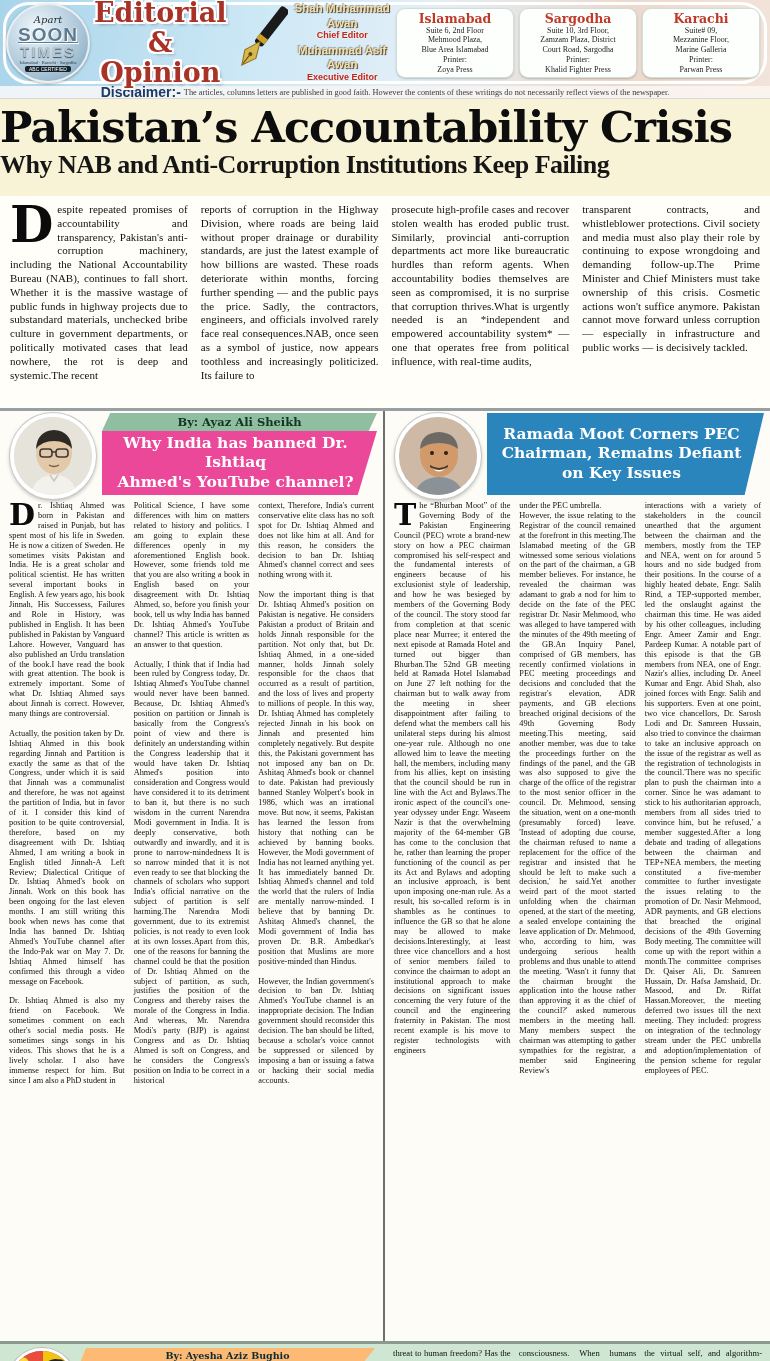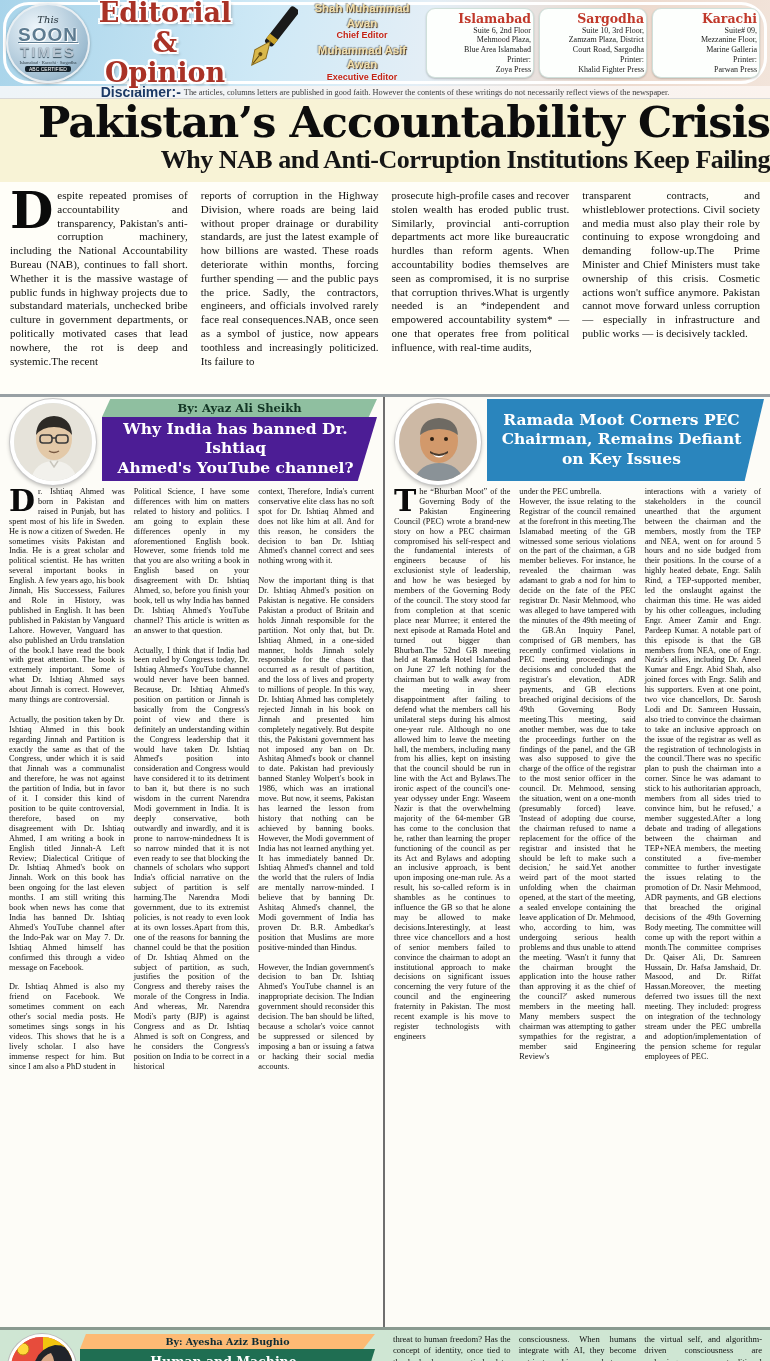--- a/index.html
+++ b/index.html
@@ -79,7 +79,7 @@
 <div class="masthead">
   <div class="masthead-frame"></div>
   <div class="logo">
-    <div class="daily">This</div>
+    <div class="daily">Apart</div>
     <div class="soon">SOON</div>
     <div class="times">TIMES</div>
     <div class="tagline">Islamabad · Karachi · Sargodha</div>

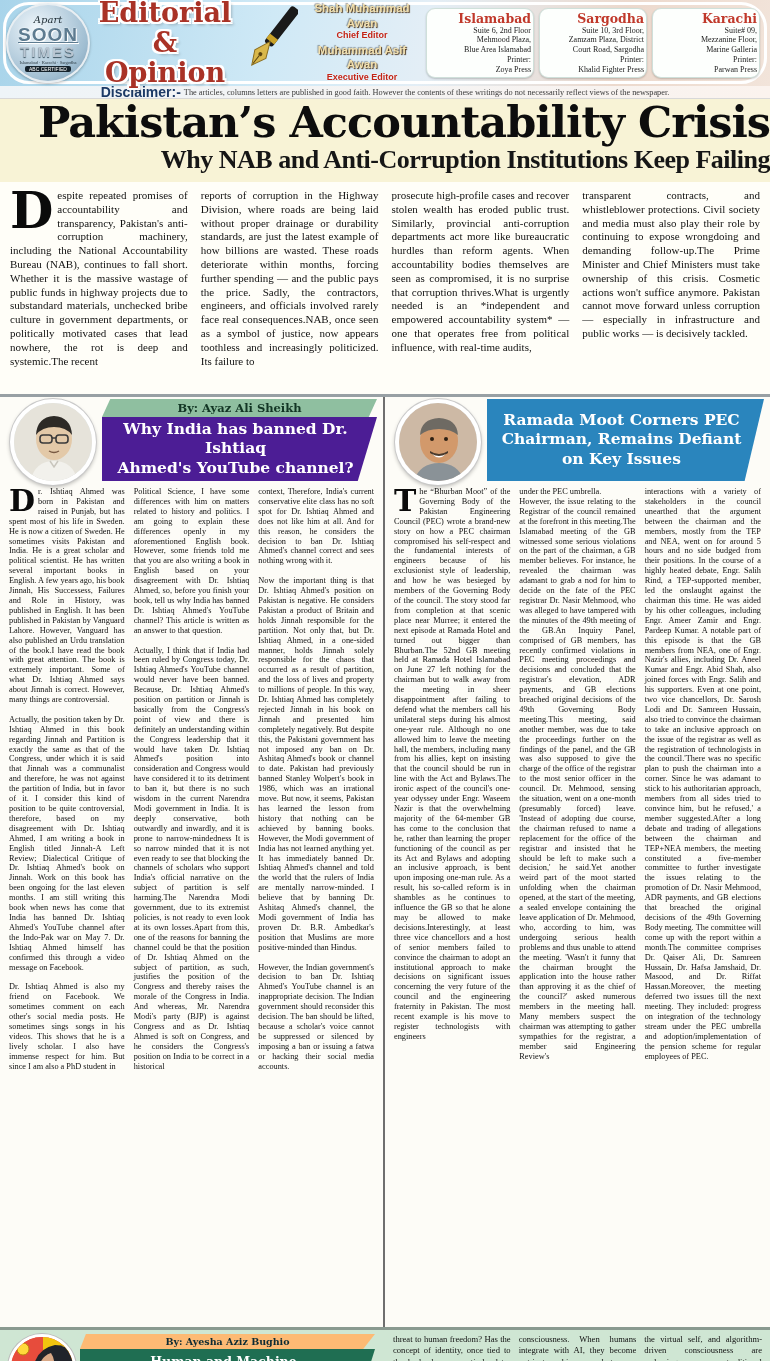--- a/index.html
+++ b/index.html
@@ -21,7 +21,7 @@
   .editors .name { font-family:"Liberation Sans",sans-serif; font-weight:bold; font-size:11.5px; color:#f2e0ae; text-shadow:1px 1px 1px #4a3319,-1px -1px 1px rgba(0,0,0,.35); line-height:1.25; }
   .editors .role { font-family:"Liberation Sans",sans-serif; font-weight:bold; font-size:9px; color:#c22417; text-shadow:0 0 2px #fff; margin-bottom:3px; }
   .offices { flex:1; display:flex; gap:5px; justify-content:flex-end; padding-right:4px; z-index:1; }
-  .office { width:108px; background:#fdfffd; border:1px solid #cfe0da; border-radius:9px; padding:3px 2px; text-align:right; box-shadow:0 1px 2px rgba(0,0,0,.2); }
+  .office { width:118px; background:#fdfffd; border:1px solid #cfe0da; border-radius:9px; padding:3px 2px; text-align:center; box-shadow:0 1px 2px rgba(0,0,0,.2); }
   .office .city { font-family:"DejaVu Serif",serif; font-weight:bold; font-size:12.5px; color:#c0392b; line-height:1.1; }
   .office .addr { font-size:8px; line-height:1.22; color:#1c1c1c; white-space:pre-line; }
 

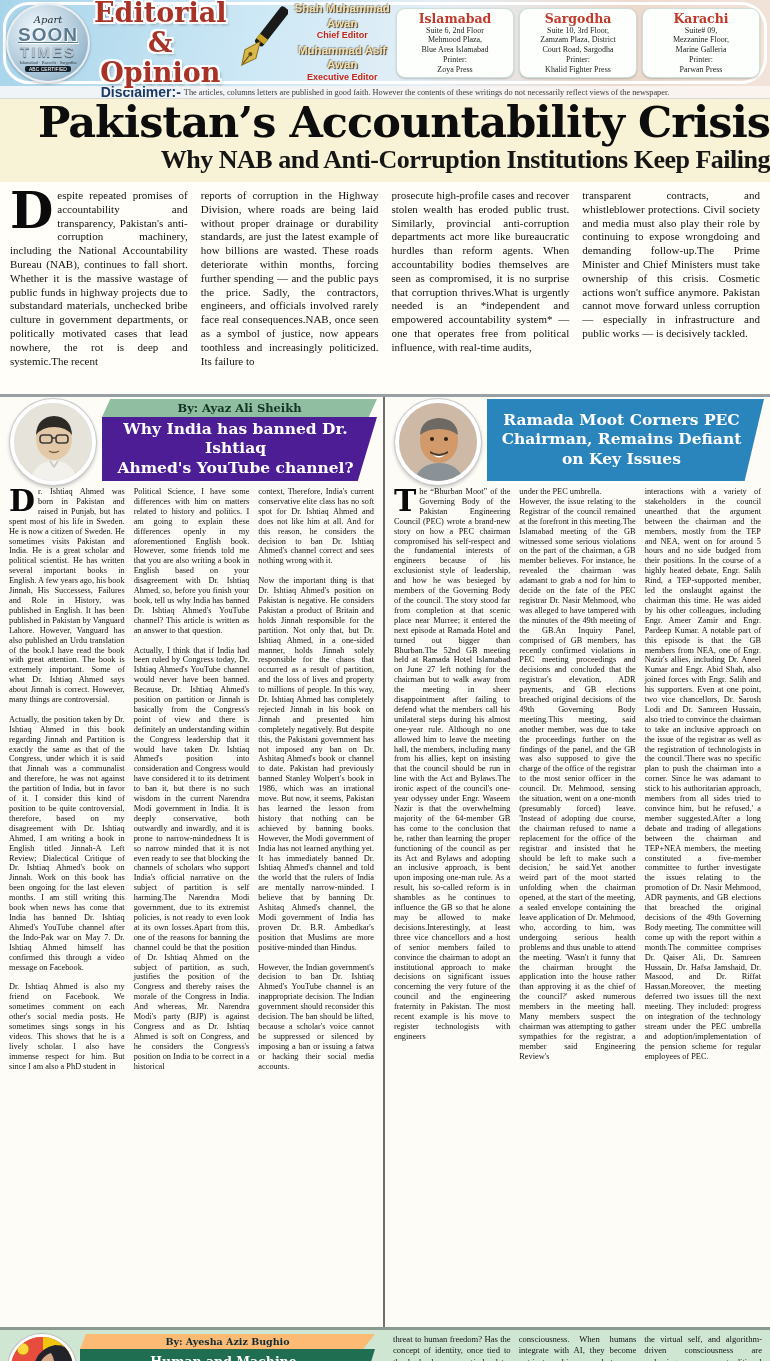--- a/index.html
+++ b/index.html
@@ -30,7 +30,7 @@
   .disclaimer b { color:#1c3a66; font-family:"Liberation Sans",sans-serif; font-size:14px; }
 
   
-  .headline-band { height:83px; background:#f8f3d6; text-align:right; }
+  .headline-band { height:97px; background:#f8f3d6; text-align:left; padding-top:5px; }
   .headline { font-family:"DejaVu Serif",serif; font-weight:bold; font-size:43px; line-height:1.08; color:#0d0d0d; letter-spacing:-1px; }
   .subheadline { font-family:"Liberation Serif",serif; font-weight:bold; font-size:26px; color:#161616; letter-spacing:-0.5px; }
 

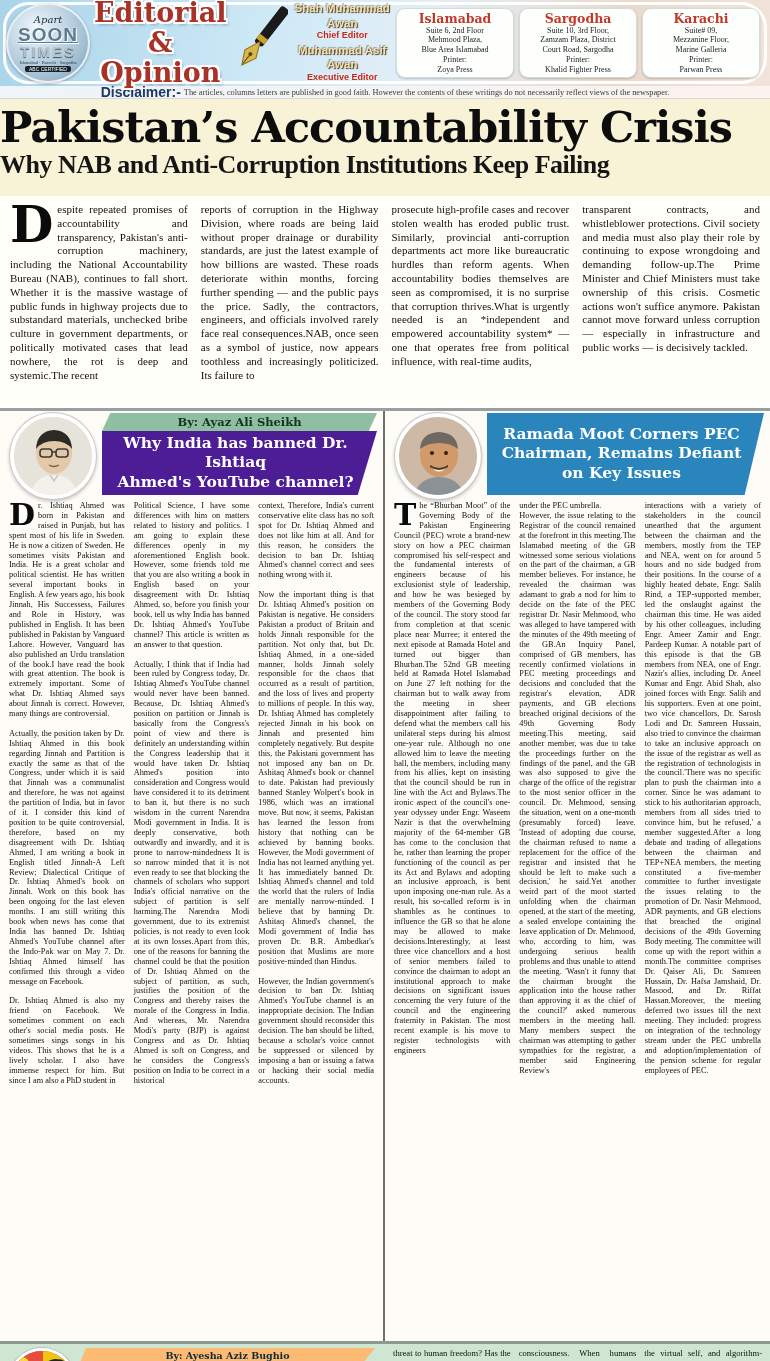--- a/index.html
+++ b/index.html
@@ -52,7 +52,7 @@
   .byline-strip.green { background:#8fbfa0; color:#123524; }
   .byline-strip.blue { background:#a9cfe8; color:#0e2f4d; }
   .title-banner { flex:1; display:flex; align-items:center; justify-content:center; text-align:center; color:#fff; font-family:"DejaVu Serif",serif; font-weight:bold; font-size:15.5px; line-height:1.25; white-space:pre-line; clip-path:polygon(0 0,100% 0,93% 100%,0 100%); padding:2px 14px 4px 6px; }
-  .title-banner.green { background:#4c1d95; }
+  .title-banner.green { background:#ec4899; }
   .title-banner.blue { background:#2a85bd; }
   .art-body { display:flex; gap:9px; padding:3px 5px; height:712px; overflow:hidden; }
   .art-col { flex:1; font-size:8.3px; line-height:9.9px; text-align:justify; color:#101010; white-space:pre-line; }

